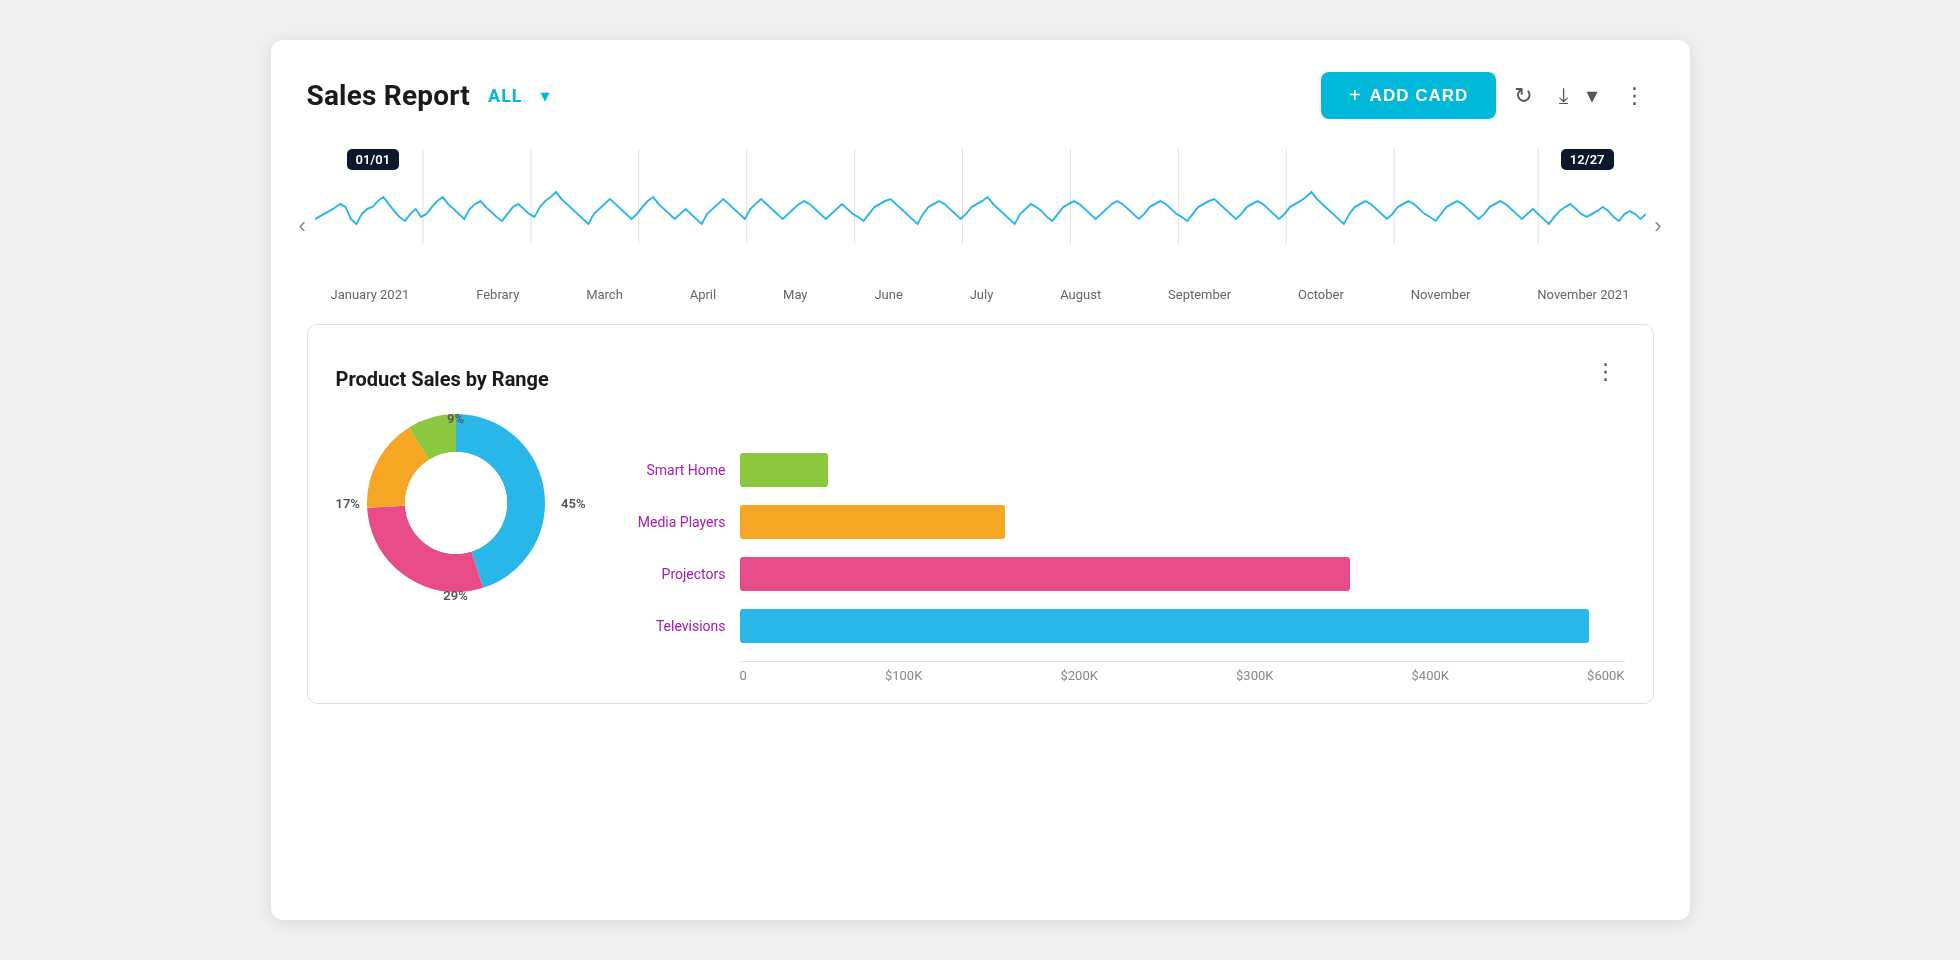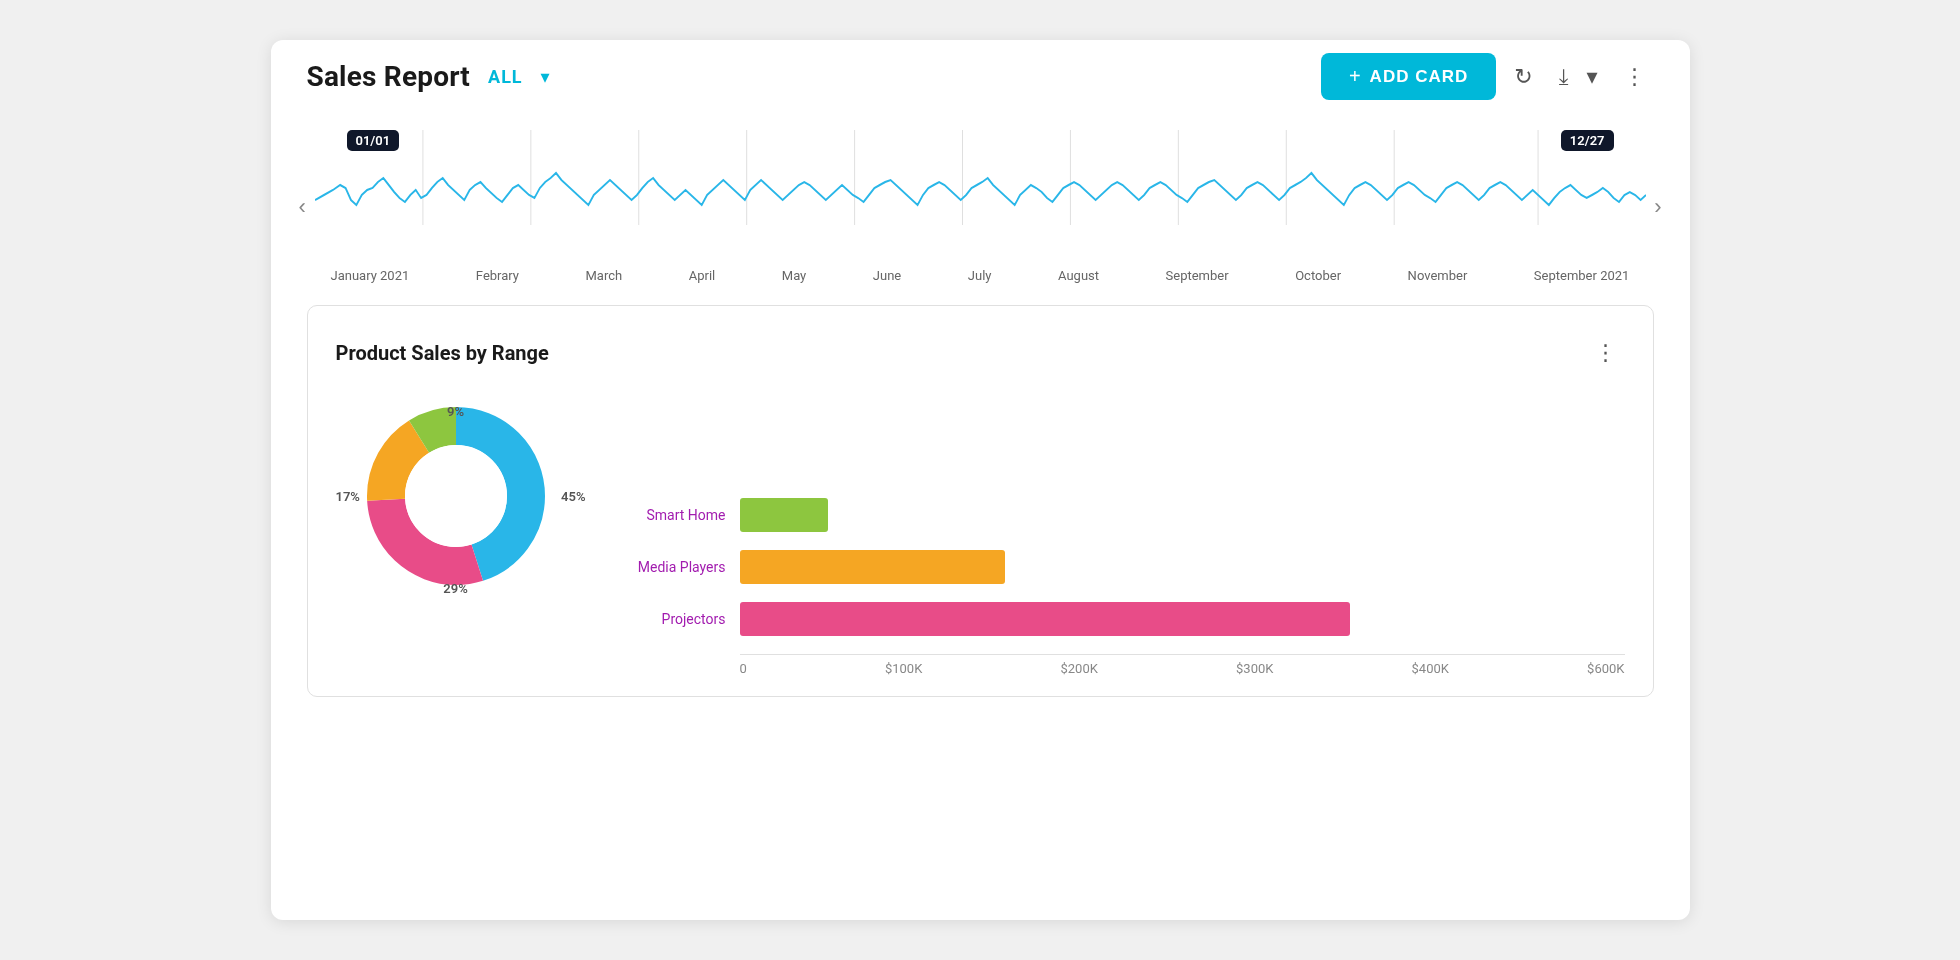--- a/index.html
+++ b/index.html
@@ -18,7 +18,7 @@
       box-shadow: 0 2px 16px rgba(0,0,0,0.10);
       width: 1419px;
       min-height: 880px;
-      padding: 13px 36px 36px 36px;
+      padding: 32px 36px 36px 36px;
     }
     
     .header {

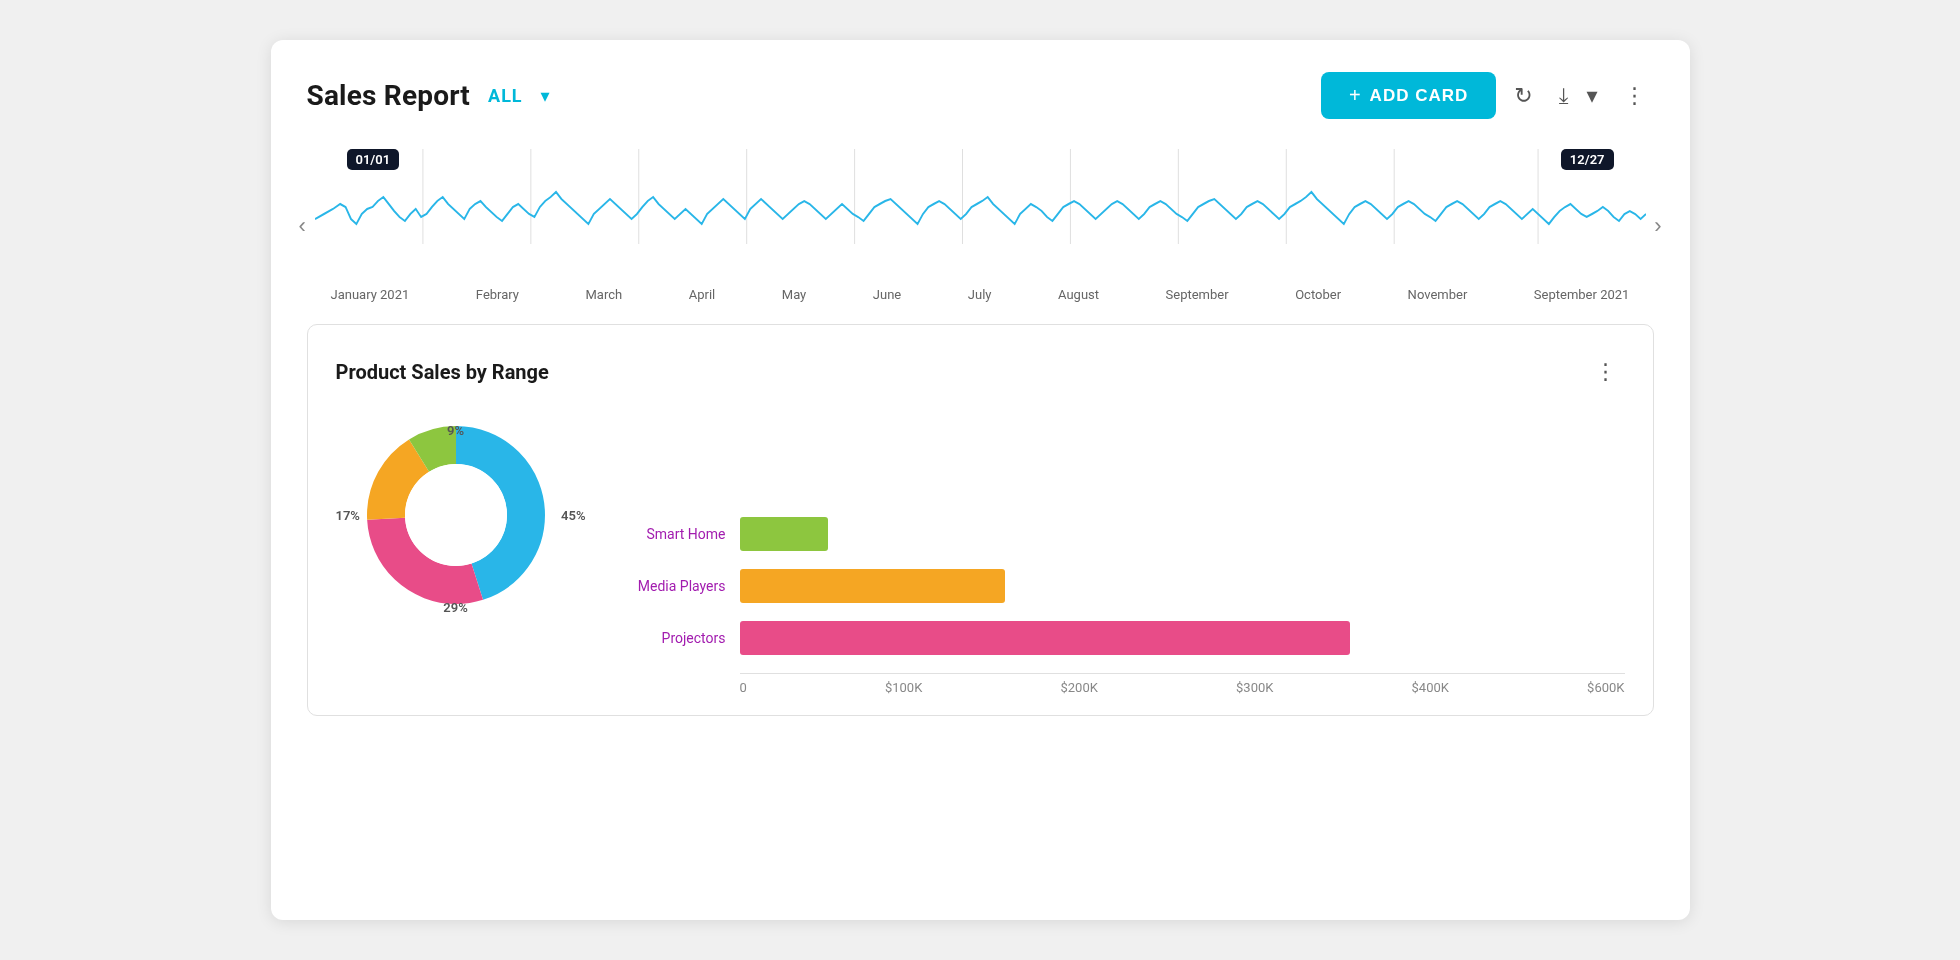--- a/index.html
+++ b/index.html
@@ -325,7 +325,7 @@
       <span class="timeline-label">September</span>
       <span class="timeline-label">October</span>
       <span class="timeline-label">November</span>
-      <span class="timeline-label">September 2021</span>
+      <span class="timeline-label">November 2021</span>
     </div>
   </div>
 

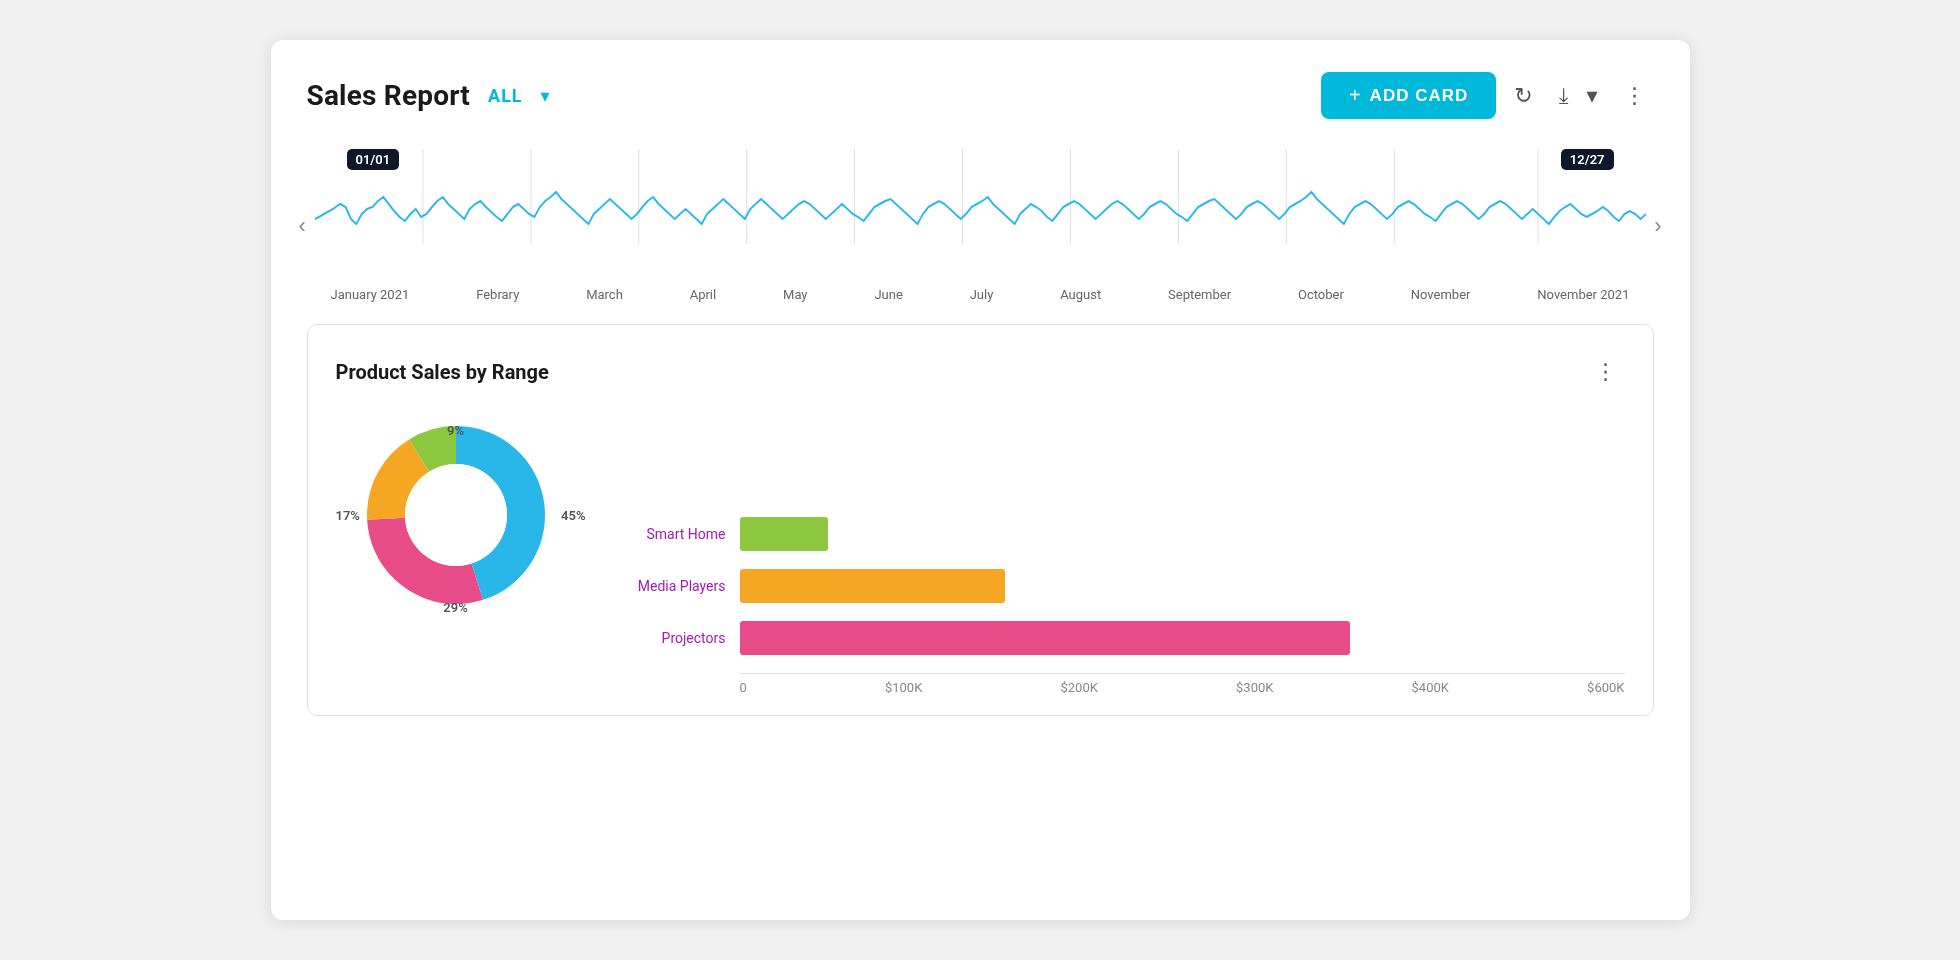--- a/index.html
+++ b/index.html
@@ -148,9 +148,9 @@
     }
     .product-card-header {
       display: flex;
-      align-items: center;
+      align-items: flex-end;
       justify-content: space-between;
-      margin-bottom: 24px;
+      margin-bottom: 12px;
     }
     .product-card-title {
       font-size: 20px;

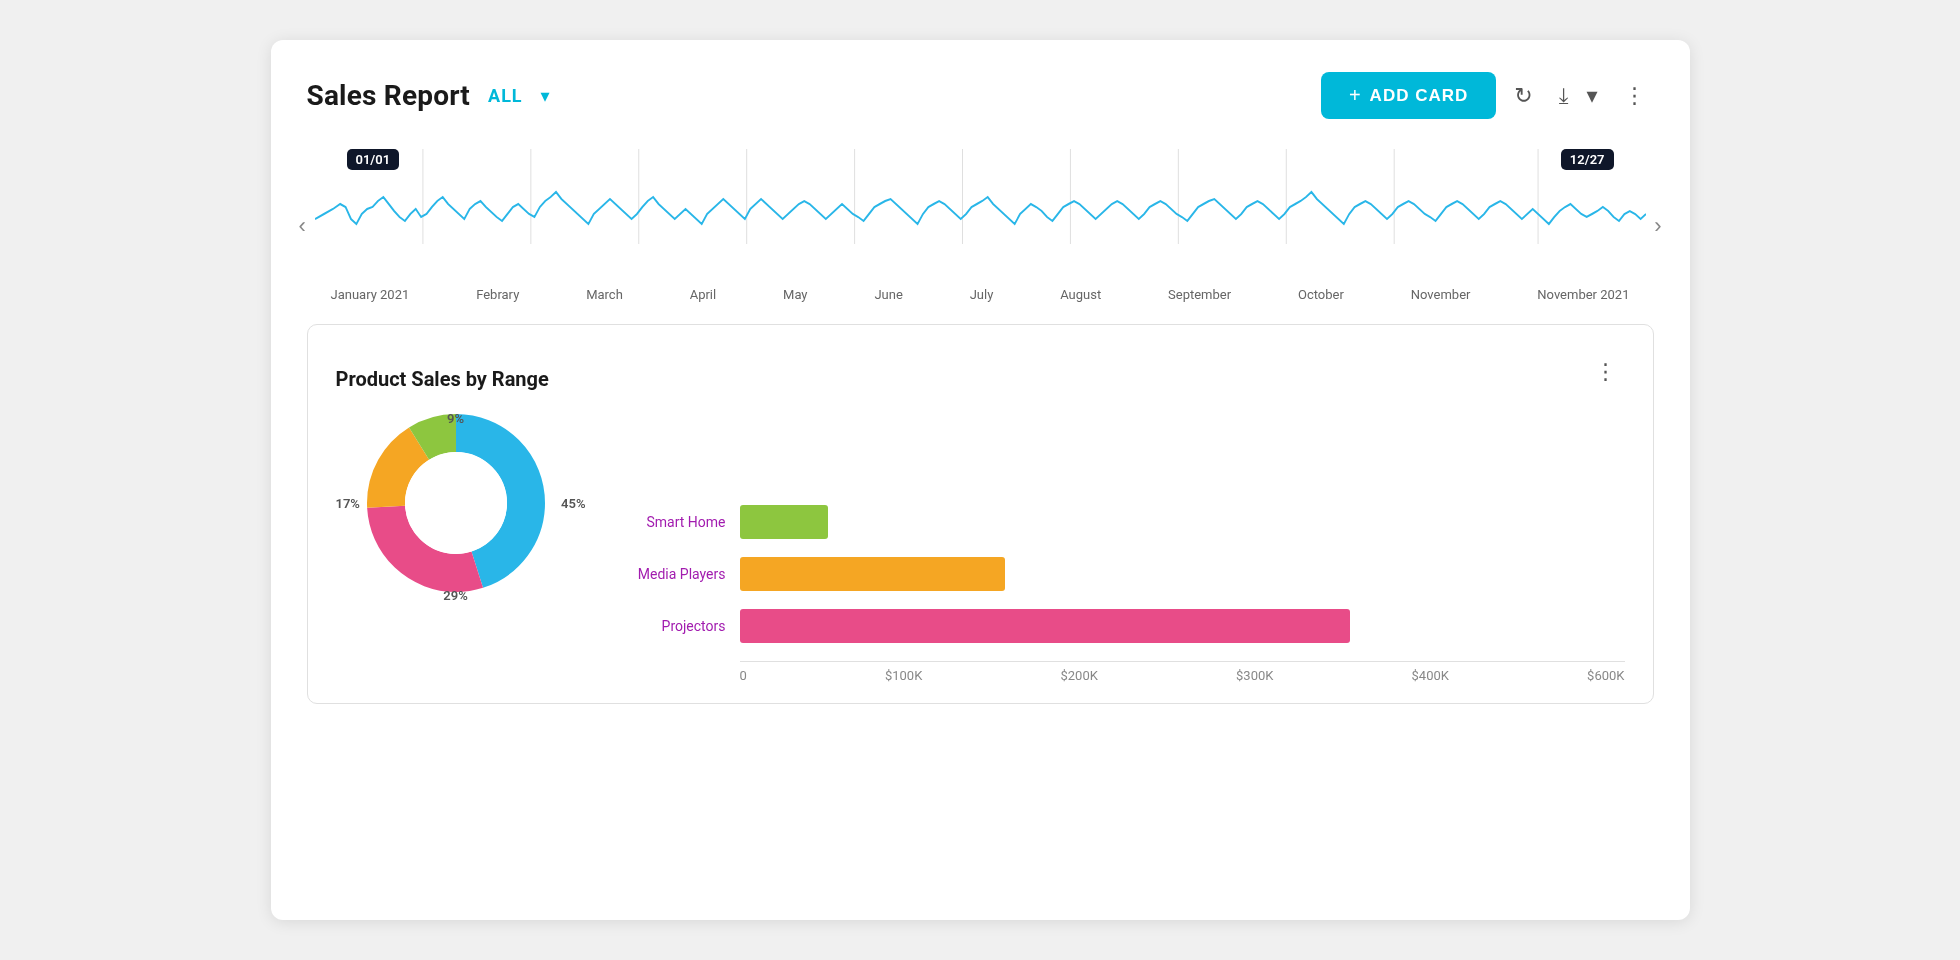--- a/index.html
+++ b/index.html
@@ -381,6 +381,12 @@
           </div>
         </div>
 
+        <div class="bar-row">
+          <span class="bar-label">Televisions</span>
+          <div class="bar-track">
+            <div class="bar-fill" style="width: 96%; background: #29b6e8;"></div>
+          </div>
+        </div>
 
         <div class="bar-axis">
           <div class="bar-axis-labels">

